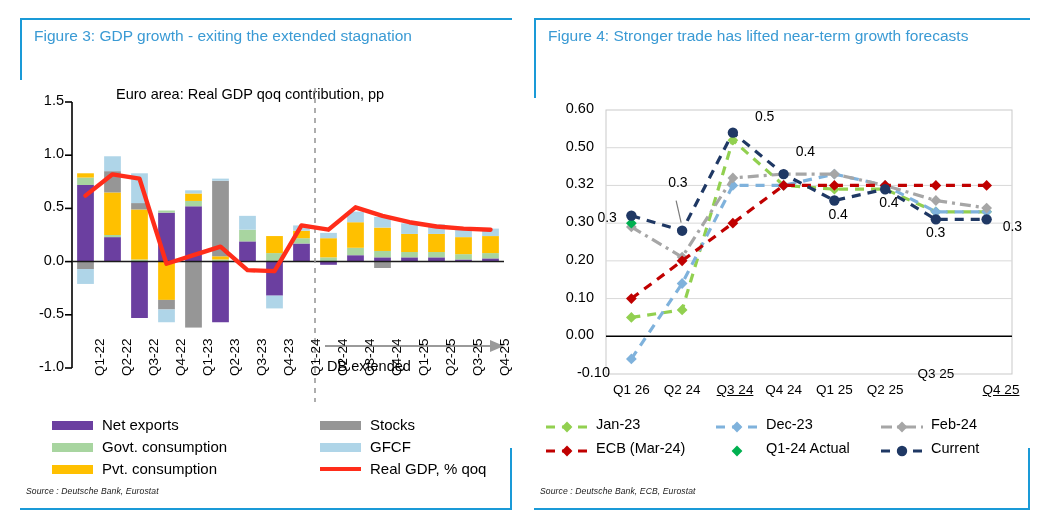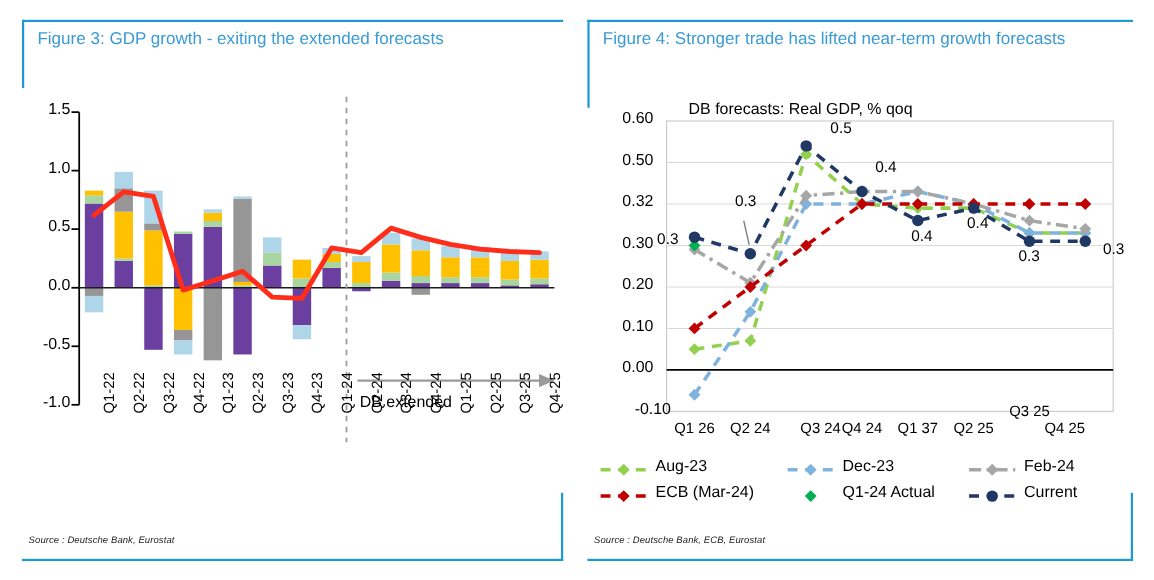--- a/index.html
+++ b/index.html
@@ -45,7 +45,7 @@
     <div class="rule-side" style="left:490px;top:430px;height:62px;"></div>
     <div class="rule-bottom" style="left:0;top:490px;width:492px;"></div>
 
-    <div class="fig-title fig-title-l">Figure 3: GDP growth - exiting the extended forecasts</div>
+    <div class="fig-title fig-title-l">Figure 3: GDP growth - exiting the extended stagnation</div>
 
     <div class="source" style="left:6px;top:468px;">Source : Deutsche Bank, Eurostat</div>
 

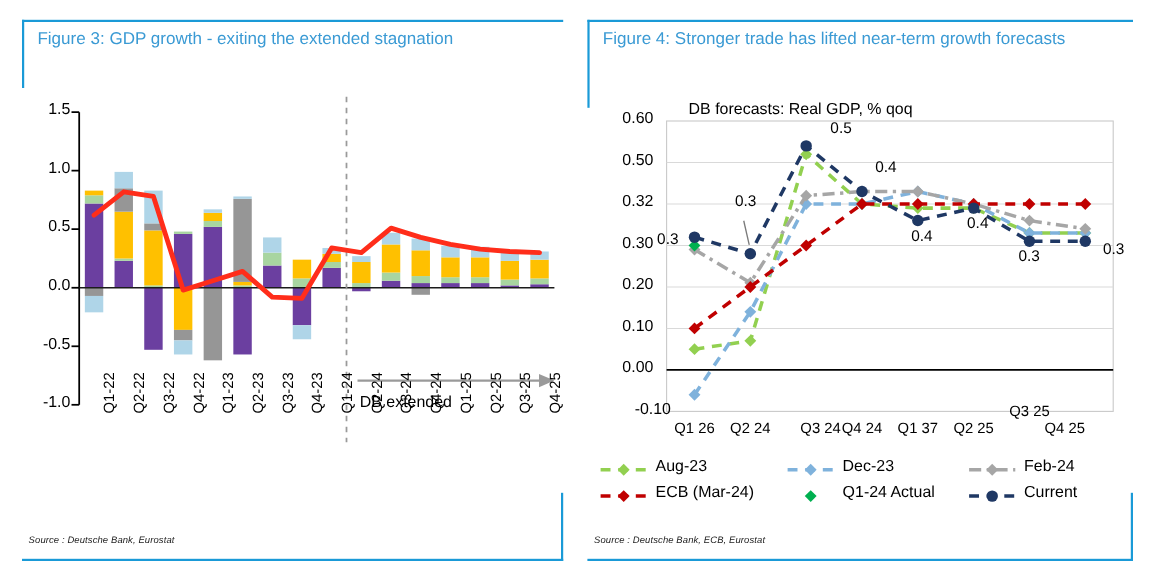--- a/index.html
+++ b/index.html
@@ -50,6 +50,7 @@
     <div class="source" style="left:6px;top:468px;">Source : Deutsche Bank, Eurostat</div>
 
     <div class="plot" id="plotL" style="left:0;top:62px;width:492px;height:350px;">
+      <div class="ct-title" id="ctitleL" style="left:96px;top:6px;">Euro area: Real GDP qoq contribution, pp</div>
       <svg id="svgL" width="492" height="350" style="position:absolute;left:0;top:0;">
           <line x1="52" y1="22" x2="52" y2="288" stroke="#000" stroke-width="1.6"></line>
           <line x1="45" y1="22" x2="52" y2="22" stroke="#000" stroke-width="1.6"></line>

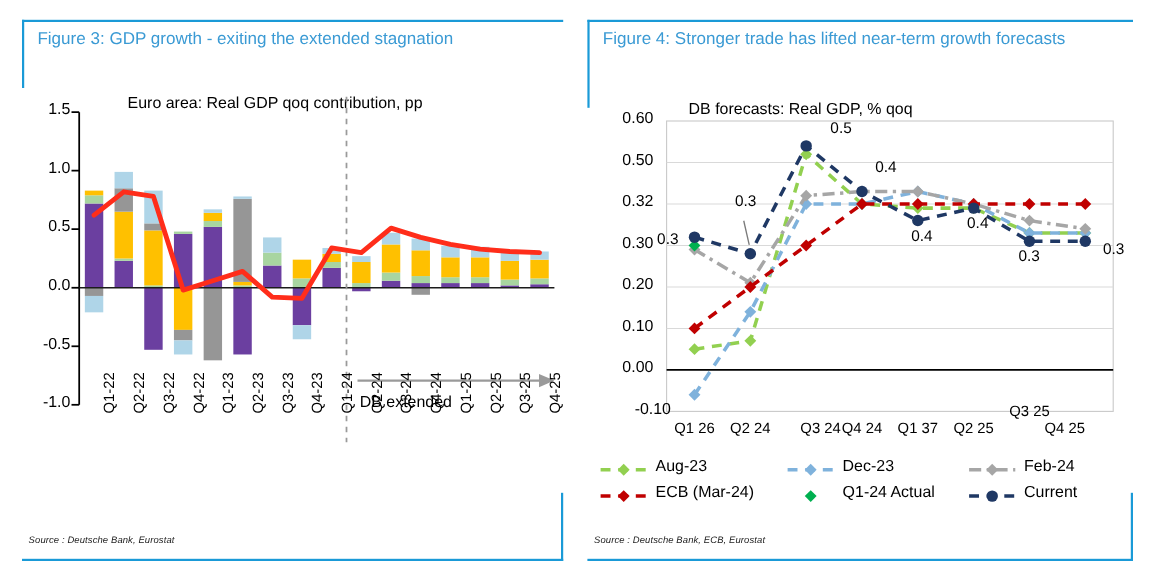--- a/index.html
+++ b/index.html
@@ -177,7 +177,6 @@
     <div class="source" style="left:6px;top:468px;">Source : Deutsche Bank, ECB, Eurostat</div>
 
     <div class="plot" id="plotR" style="left:0;top:74px;width:496px;height:320px;">
-      <div class="ct-title" id="ctitleR" style="left:92px;top:0px;">DB forecasts: Real GDP, % qoq</div>
       <svg id="svgR" width="496" height="320" style="position:absolute;left:0;top:0;">
           <rect x="72" y="18" width="406" height="264" fill="none" stroke="#c9c9c9" stroke-width="1"></rect>
           <line x1="72" y1="55.71428571428571" x2="478" y2="55.71428571428571" stroke="#d9d9d9" stroke-width="1"></line>

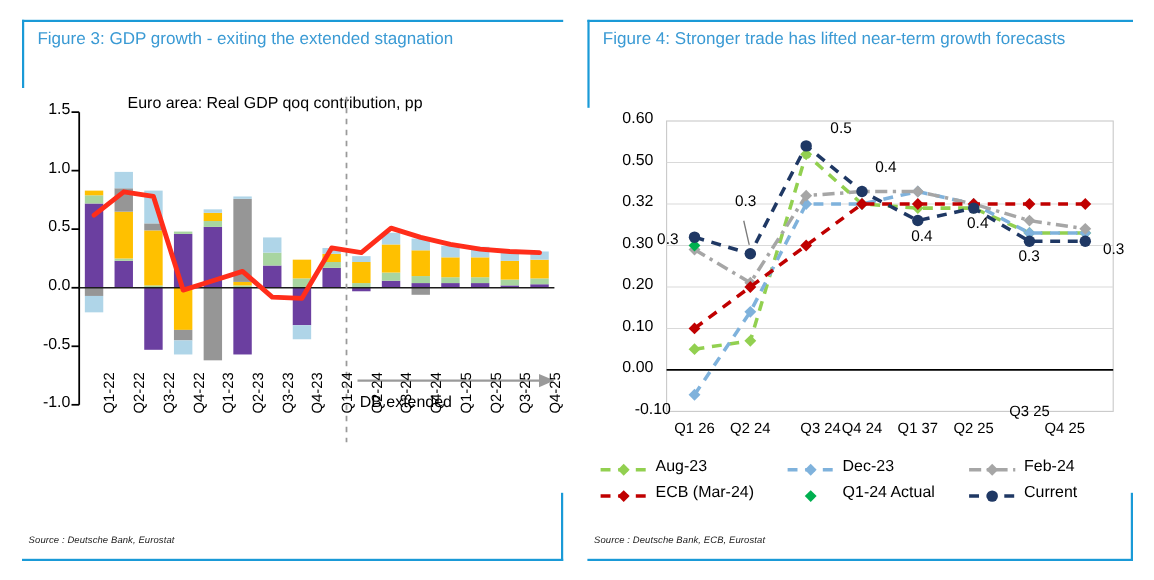--- a/index.html
+++ b/index.html
@@ -246,7 +246,7 @@
       <div id="xlabsR">
           <div class="xcat-r" style="left:67.375px;top:290px;width:60px;">Q1 26</div>
           <div class="xcat-r" style="left:118.125px;top:290px;width:60px;">Q2 24</div>
-          <div class="xcat-r" style="left:182px;top:290px;width:60px;">Q3 24</div>
+          <div class="xcat-r" style="left:171px;top:290px;width:60px;text-decoration:underline;">Q3 24</div>
           <div class="xcat-r" style="left:219.625px;top:290px;width:60px;">Q4 24</div>
           <div class="xcat-r" style="left:270.375px;top:290px;width:60px;">Q1 37</div>
           <div class="xcat-r" style="left:321.125px;top:290px;width:60px;">Q2 25</div>

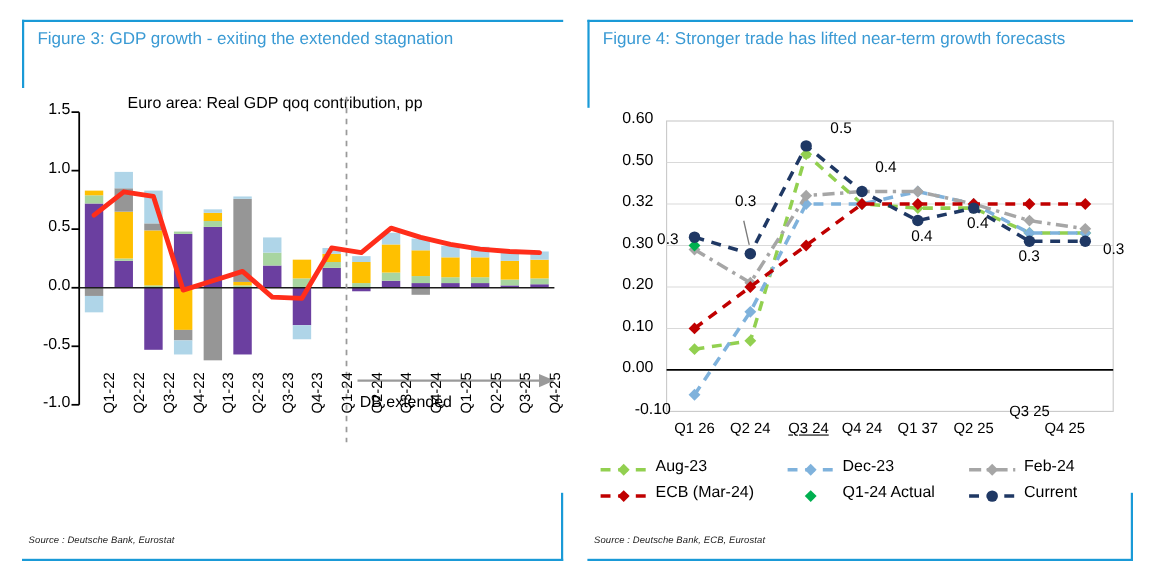--- a/index.html
+++ b/index.html
@@ -248,7 +248,7 @@
           <div class="xcat-r" style="left:118.125px;top:290px;width:60px;">Q2 24</div>
           <div class="xcat-r" style="left:171px;top:290px;width:60px;text-decoration:underline;">Q3 24</div>
           <div class="xcat-r" style="left:219.625px;top:290px;width:60px;">Q4 24</div>
-          <div class="xcat-r" style="left:270.375px;top:290px;width:60px;">Q1 37</div>
+          <div class="xcat-r" style="left:270.375px;top:290px;width:60px;">Q1 25</div>
           <div class="xcat-r" style="left:321.125px;top:290px;width:60px;">Q2 25</div>
           <div class="xcat-r" style="left:371.875px;top:274px;width:60px;">Q3 25</div>
           <div class="xcat-r" style="left:404px;top:290px;width:60px;">Q4 25</div>

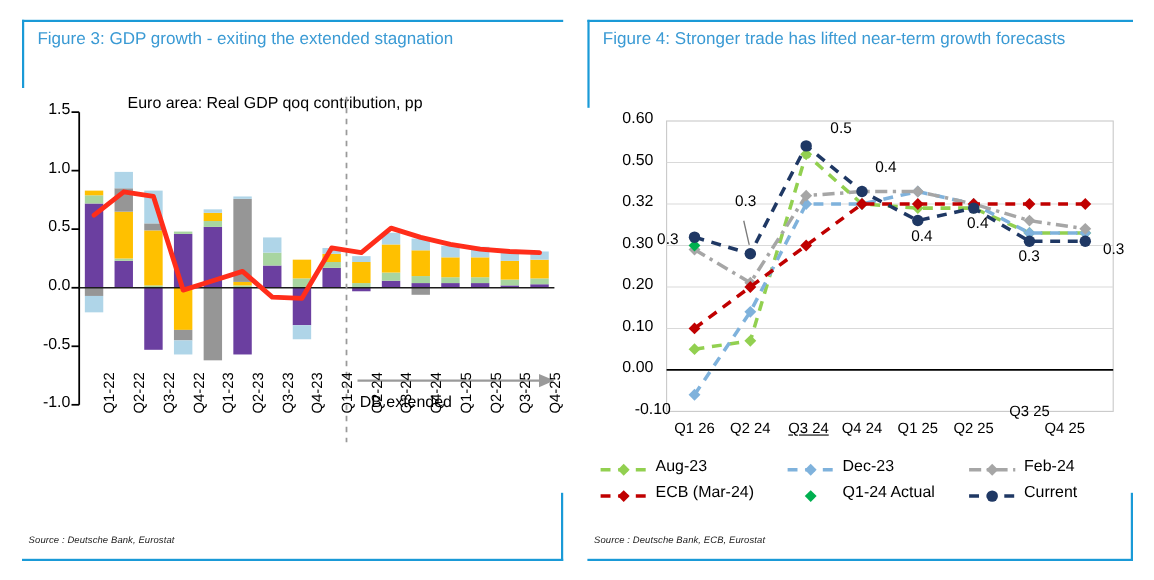--- a/index.html
+++ b/index.html
@@ -251,7 +251,7 @@
           <div class="xcat-r" style="left:270.375px;top:290px;width:60px;">Q1 25</div>
           <div class="xcat-r" style="left:321.125px;top:290px;width:60px;">Q2 25</div>
           <div class="xcat-r" style="left:371.875px;top:274px;width:60px;">Q3 25</div>
-          <div class="xcat-r" style="left:404px;top:290px;width:60px;">Q4 25</div>
+          <div class="xcat-r" style="left:437px;top:290px;width:60px;text-decoration:underline;">Q4 25</div>
         </div>
       <div id="dlabsR">
           <div class="dlabel" style="left:63.375px;top:116.6px;">0.3</div>

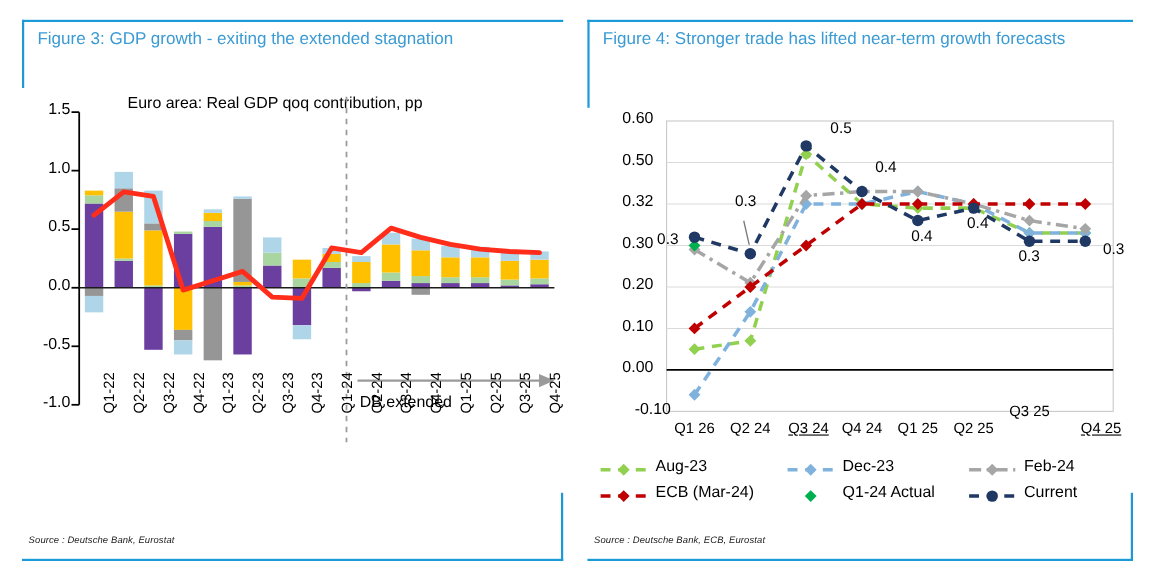--- a/index.html
+++ b/index.html
@@ -164,6 +164,20 @@
       <div class="fc-text" id="fcTextL" style="left:307px;top:278px;">DB extended</div>
     </div>
 
+    <div id="legendL" style="position:absolute;left:0;top:396px;width:492px;height:66px;">
+        <div class="swatch" style="left:32px;top:7px;background:#6B3FA0;"></div>
+        <div class="leg-txt" style="left:82px;top:2px;">Net exports</div>
+        <div class="swatch" style="left:300px;top:7px;background:#969696;"></div>
+        <div class="leg-txt" style="left:350px;top:2px;">Stocks</div>
+        <div class="swatch" style="left:32px;top:29px;background:#A8D5A0;"></div>
+        <div class="leg-txt" style="left:82px;top:24px;">Govt. consumption</div>
+        <div class="swatch" style="left:300px;top:29px;background:#AFD5E8;"></div>
+        <div class="leg-txt" style="left:350px;top:24px;">GFCF</div>
+        <div class="swatch" style="left:32px;top:51px;background:#FFC000;"></div>
+        <div class="leg-txt" style="left:82px;top:46px;">Pvt. consumption</div>
+        <div class="lswatch-line" style="left:300px;top:53px;background:#FF2D1A;"></div>
+        <div class="leg-txt" style="left:350px;top:46px;">Real GDP, % qoq</div>
+      </div>
   </div>
 
   <div class="panel panel-right">

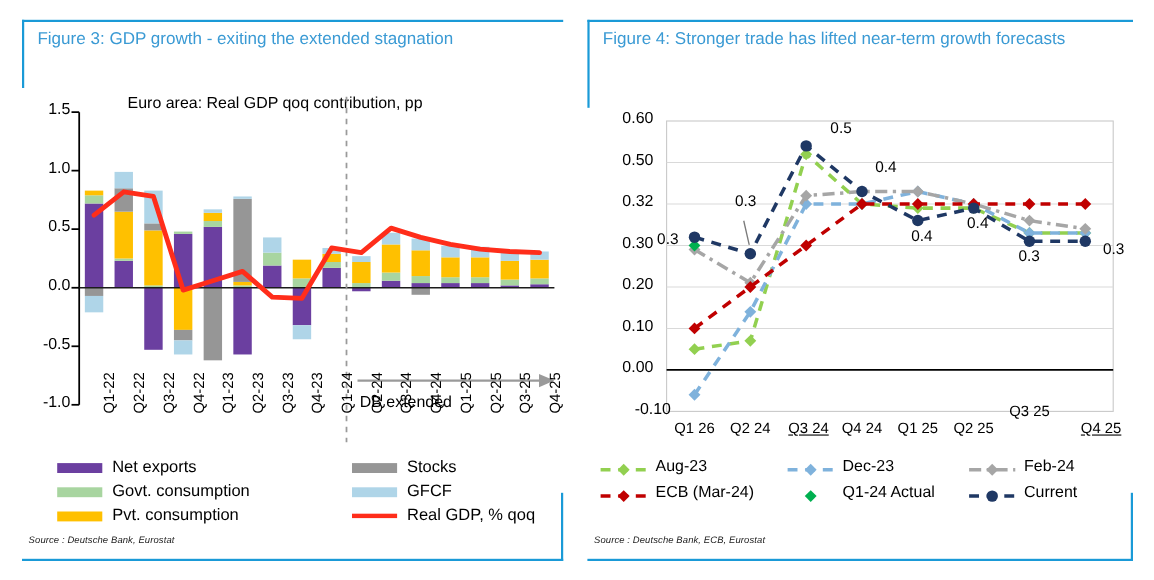--- a/index.html
+++ b/index.html
@@ -284,7 +284,7 @@
           <line x1="2" y1="10" x2="44" y2="10" stroke="#92D050" stroke-width="3.2" stroke-dasharray="9,7"></line>
           <polygon points="23,4.6 28.4,10 23,15.4 17.6,10" fill="#92D050"></polygon>
         </svg>
-        <div class="rleg" style="left:62px;top:2px;">Aug-23</div>
+        <div class="rleg" style="left:62px;top:2px;">Jan-23</div>
         <svg width="46" height="20" style="position:absolute;left:180px;top:3px;">
           <line x1="2" y1="10" x2="44" y2="10" stroke="#7FB2DC" stroke-width="3.2" stroke-dasharray="9,7"></line>
           <polygon points="23,4.6 28.4,10 23,15.4 17.6,10" fill="#7FB2DC"></polygon>

